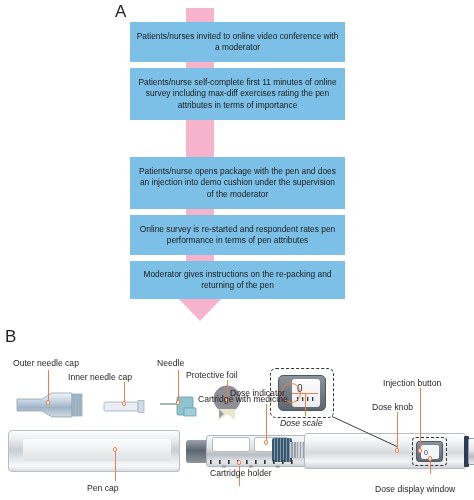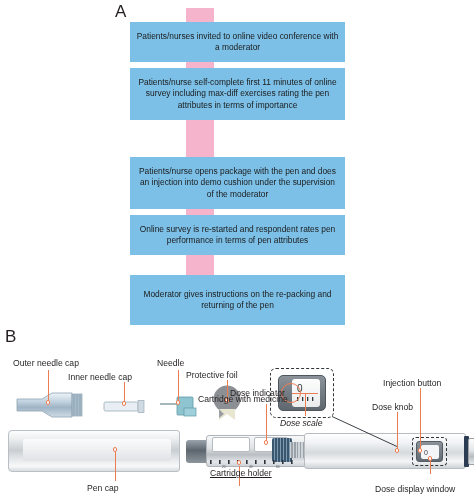--- a/index.html
+++ b/index.html
@@ -103,7 +103,7 @@
 
   <div class="flow-box" style="top:215px;height:40px;">Online survey is re-started and respondent rates pen performance in terms of pen attributes</div>
 
-  <div class="flow-box" style="top:275px;height:50px;">Moderator gives instructions on the re-packing and returning of the pen</div>
+  <div class="flow-box" style="top:261px;height:38px;">Moderator gives instructions on the re-packing and returning of the pen</div>
 </div>
 
 <div id="panel-b">

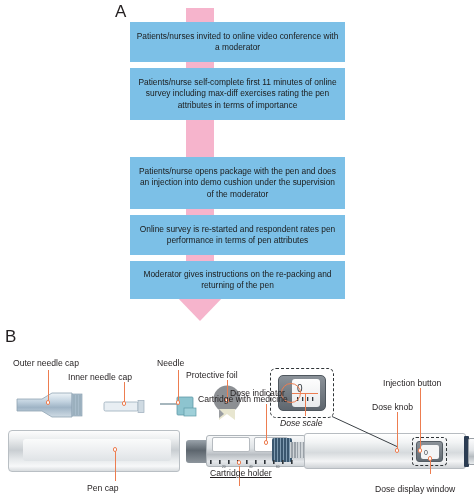--- a/index.html
+++ b/index.html
@@ -266,7 +266,7 @@
 
   <div class="lbl" style="left:87px;top:151px;">Pen cap</div>
 
-  <div class="lbl" style="left:210px;top:136px;text-decoration:underline;">Cartridge holder</div>
+  <div class="lbl" style="left:210px;top:136px;">Cartridge holder</div>
 
   <div class="lbl" style="left:375px;top:152px;">Dose display window</div>
 </div>

